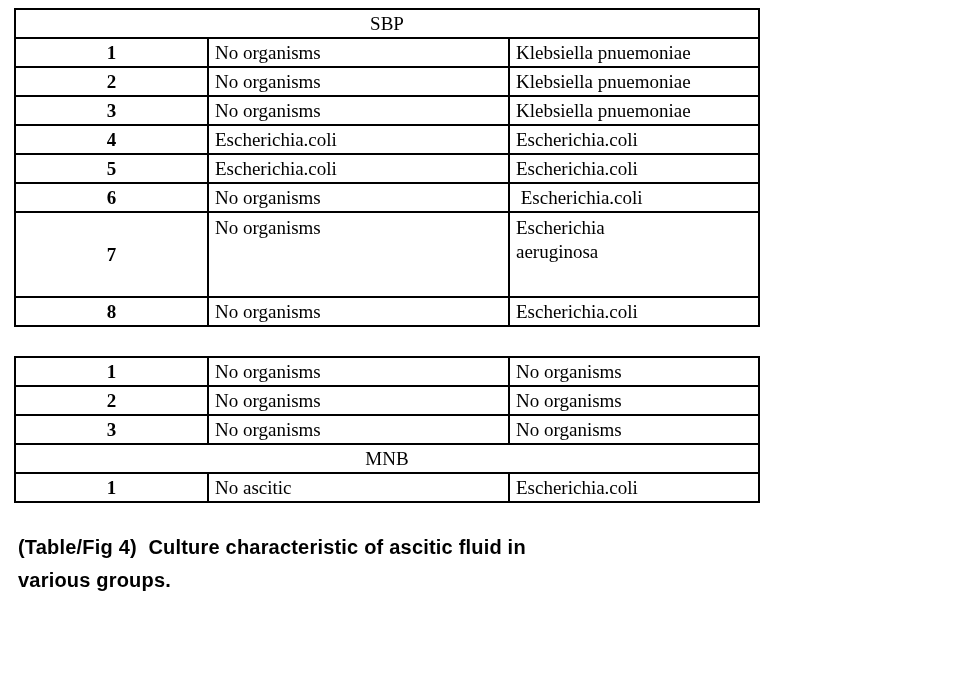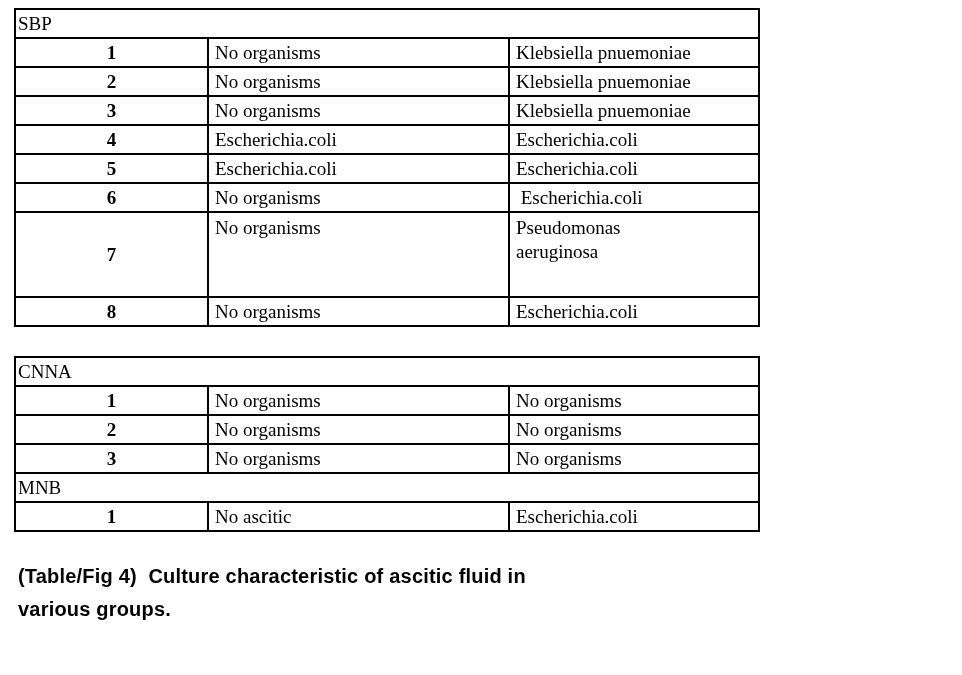--- a/index.html
+++ b/index.html
@@ -42,7 +42,7 @@
     padding-top: 3px;
   }
   tr.section-row td {
-    text-align: left;
+    text-align: center;
     height: 25px;
     padding: 1px 2px;
   }

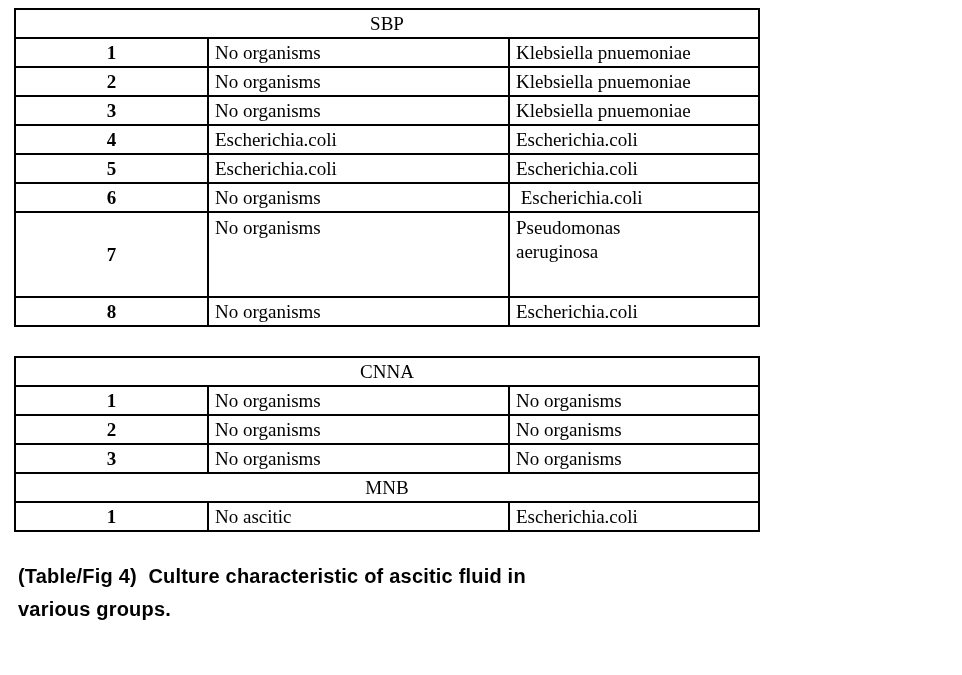--- a/index.html
+++ b/index.html
@@ -120,7 +120,7 @@
       <tr class="tall-row">
         <td class="num">7</td>
         <td class="txt">No organisms</td>
-        <td class="txt italic">Pseudomonas
+        <td class="txt italic">Escherichia
 aeruginosa</td>
       </tr>
       <tr class="std-row">

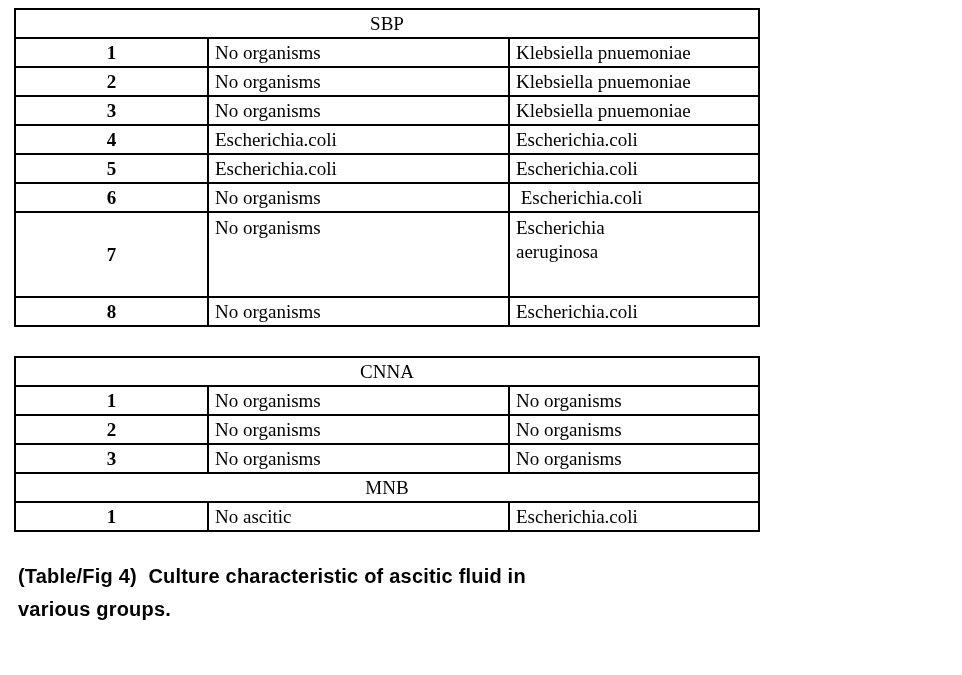--- a/index.html
+++ b/index.html
@@ -138,9 +138,6 @@
         <col class="c-modified">
       </colgroup>
     <tbody>
-      <tr class="section-row">
-        <td colspan="3">CNNA</td>
-      </tr>
       <tr class="std-row">
         <td class="num">1</td>
         <td class="txt">No organisms</td>

